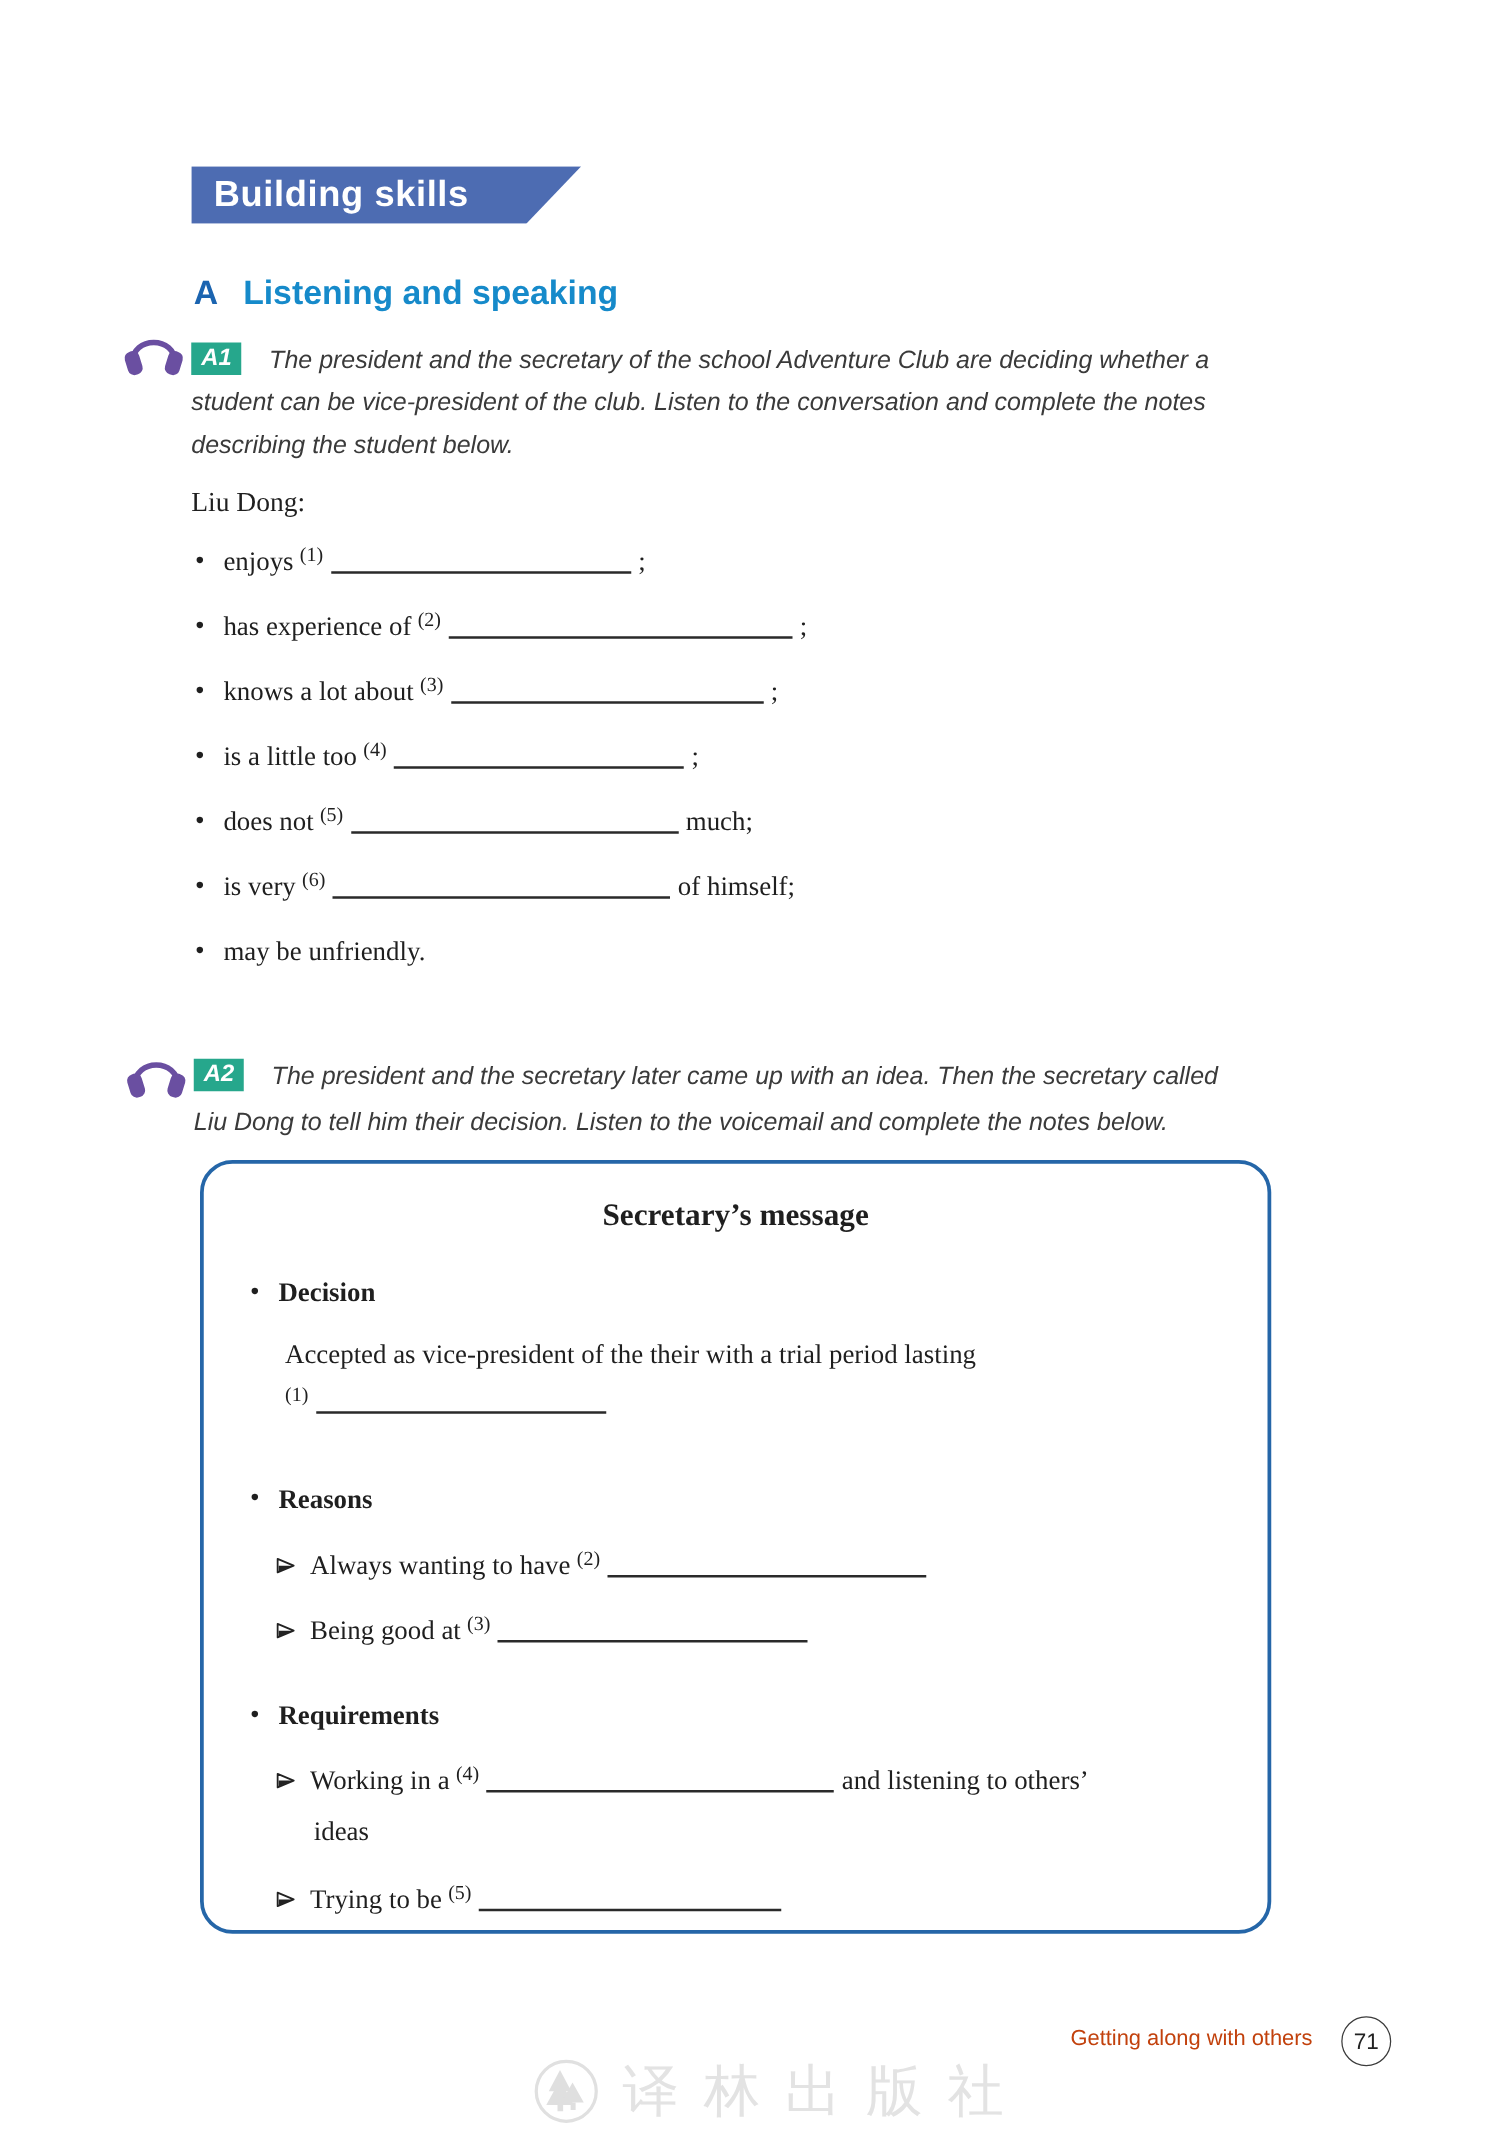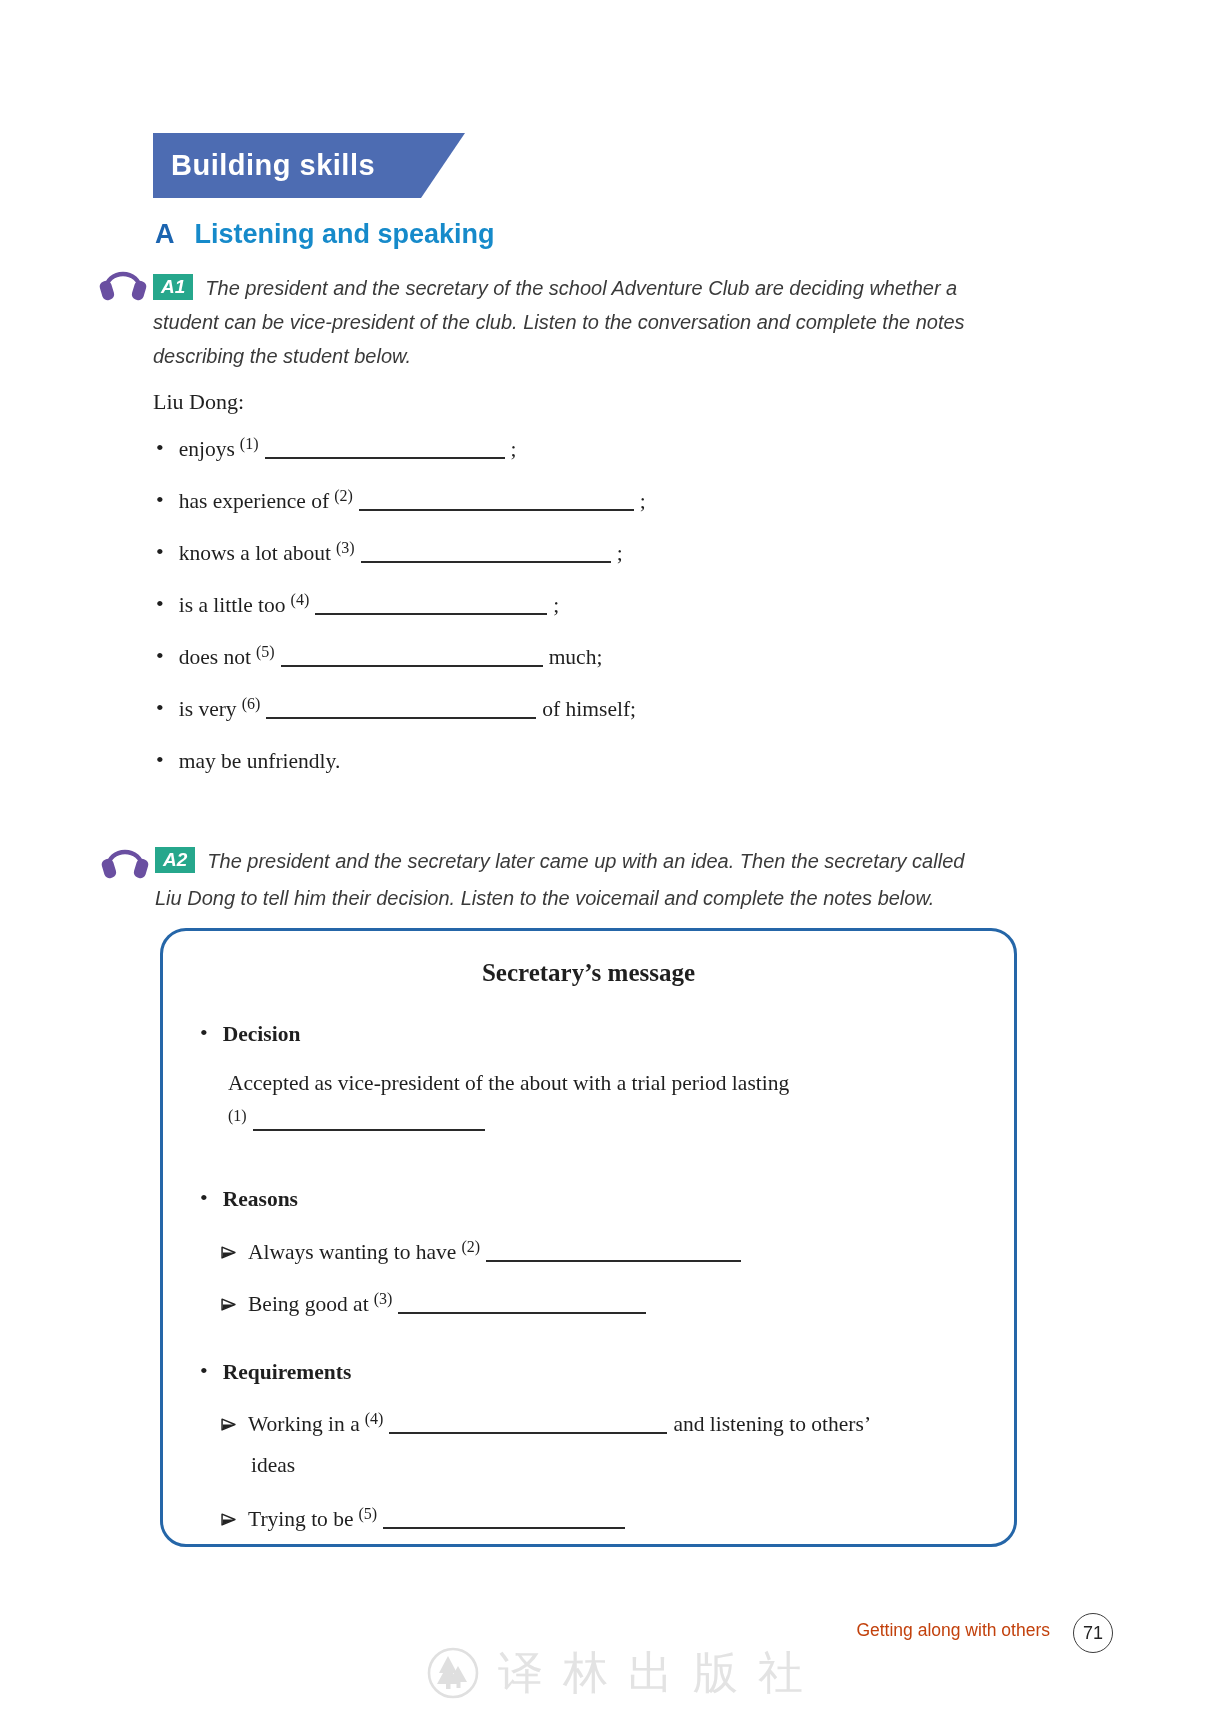--- a/index.html
+++ b/index.html
@@ -7,7 +7,7 @@
         font-family:"Liberation Serif","DejaVu Serif",serif;color:#1f1f1f;}
 
   
-  .banner{position:absolute;left:153px;top:133px;width:312px;height:65px;background:#4d6cb2;
+  .banner{position:absolute;left:153px;top:133px;width:312px;height:46px;background:#4d6cb2;
           clip-path:polygon(0 0,100% 0,calc(100% - 44px) 100%,0 100%);
           display:flex;align-items:center;}
   .banner span{font-family:"Liberation Sans","DejaVu Sans",sans-serif;font-weight:bold;

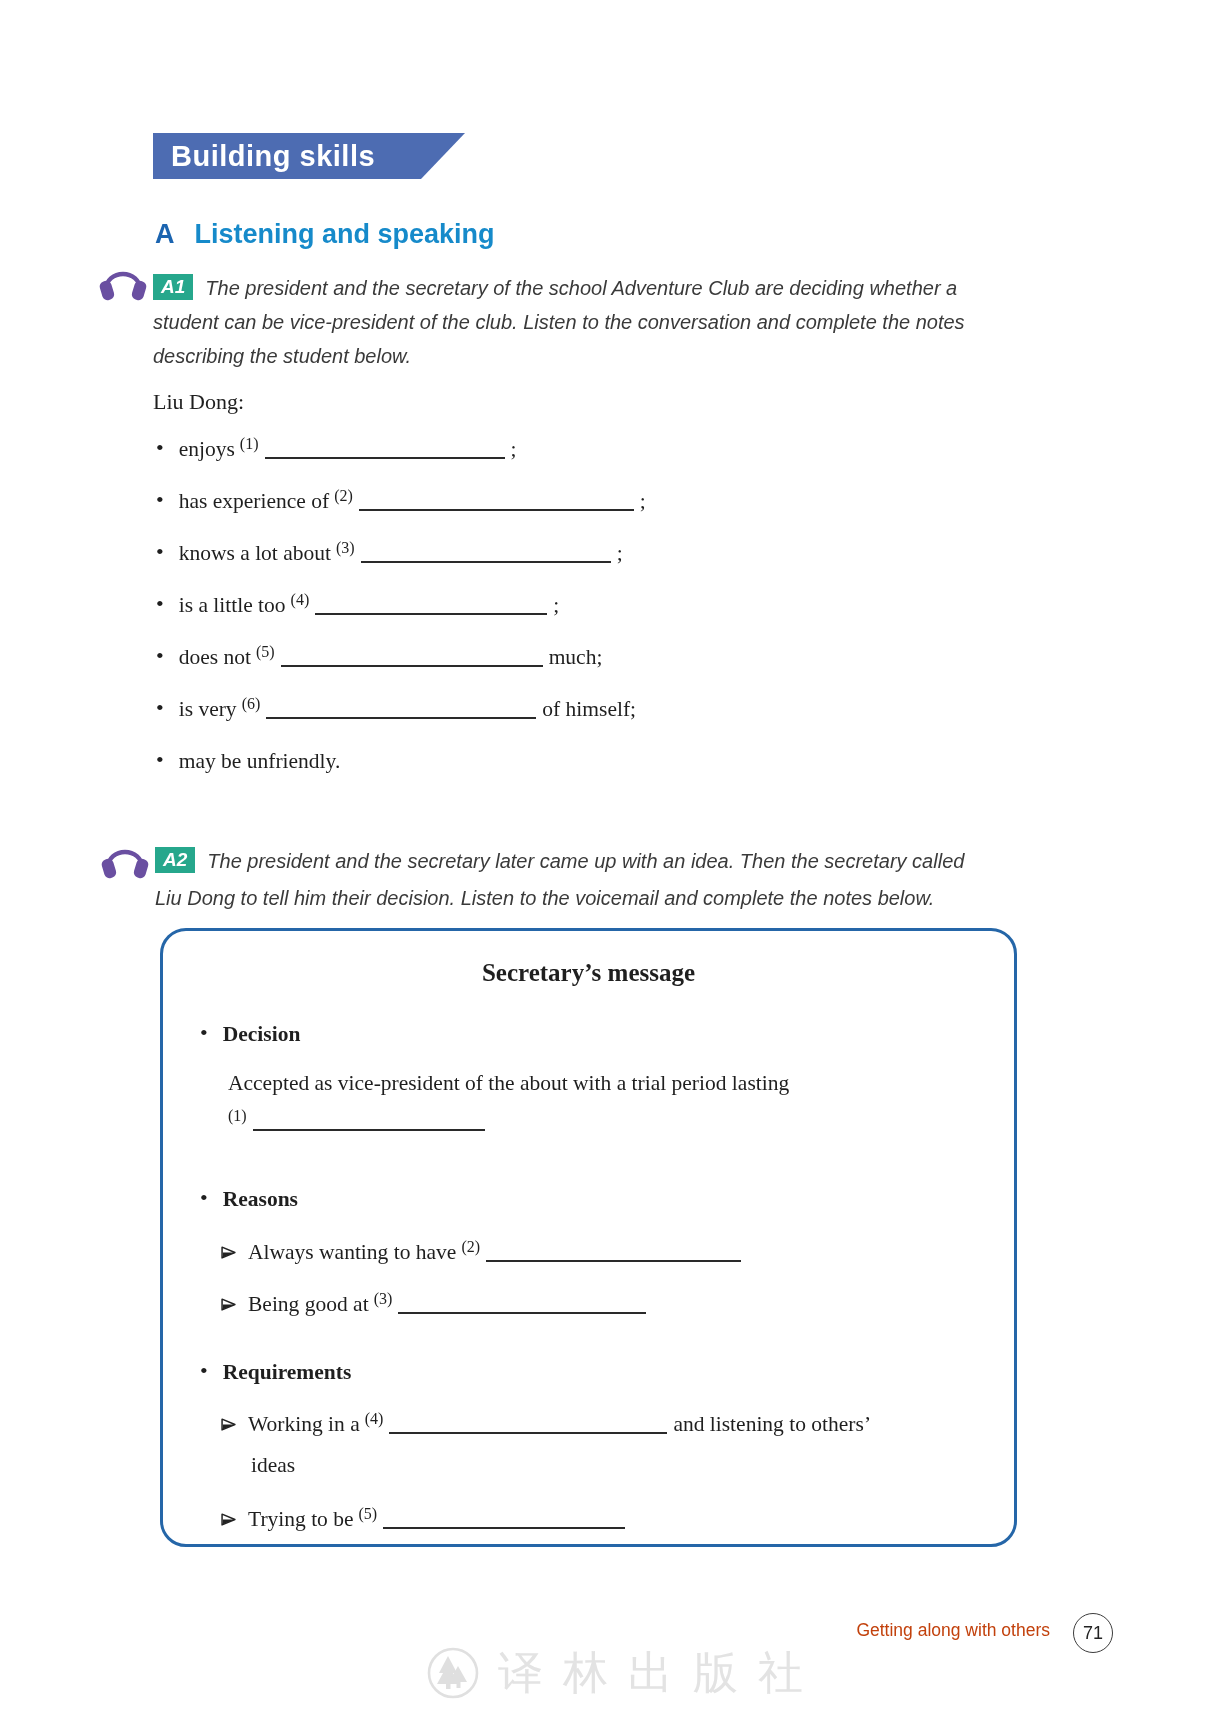--- a/index.html
+++ b/index.html
@@ -28,7 +28,7 @@
   .iline{height:34px;line-height:34px;white-space:nowrap;}
   .a2i .iline{height:37px;line-height:37px;}
   .badge{display:inline-block;background:#26a78c;color:#fff;font-weight:bold;font-style:italic;
-         font-size:19px;line-height:26px;padding:0 8px;margin-right:12px;position:relative;top:-2px;}
+         font-size:19px;line-height:26px;padding:0 8px;margin-right:22px;position:relative;top:-2px;}
 
   
   .notes-heading{position:absolute;left:153px;top:389px;font-size:22px;font-weight:normal;}

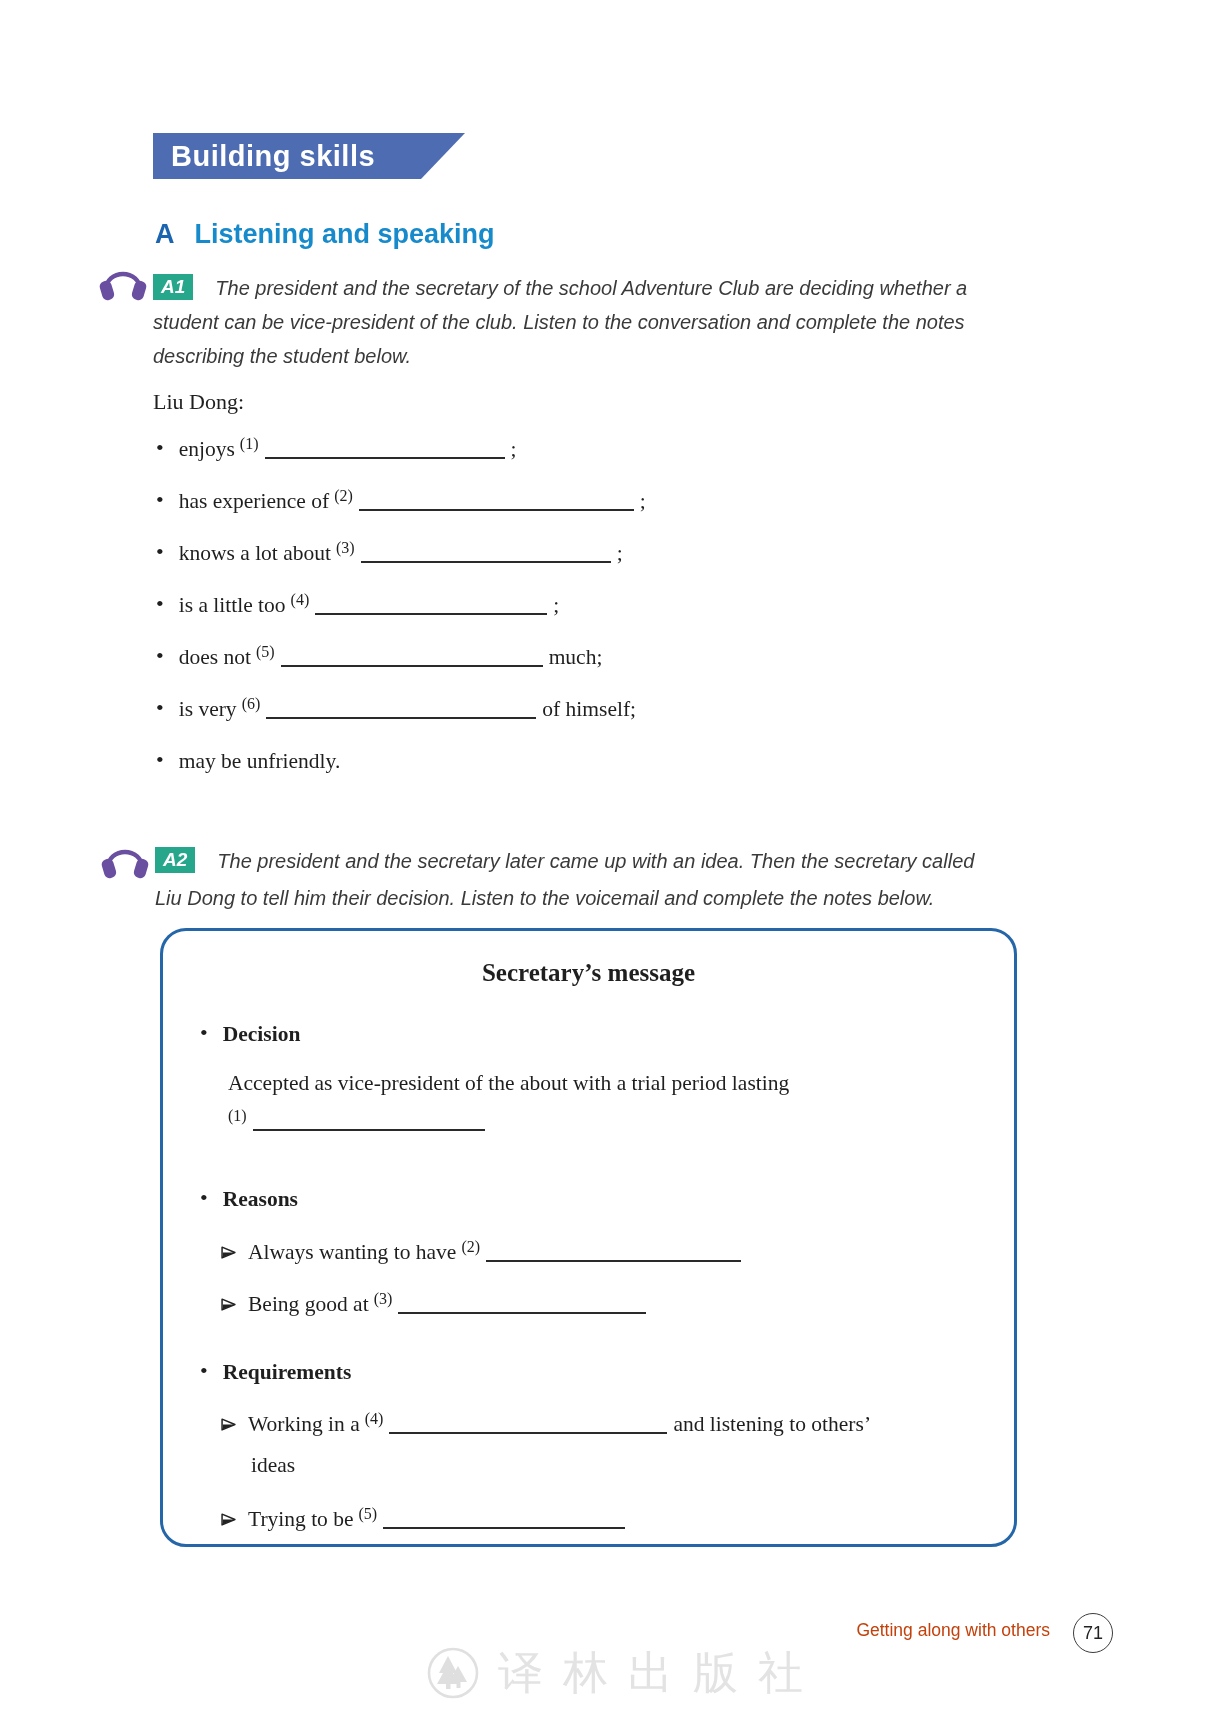--- a/index.html
+++ b/index.html
@@ -127,7 +127,7 @@
     <div class="bhead" style="top:90px;">
       <span class="dot"></span><span>Decision</span>
     </div>
-    <div class="btext" style="top:140px;">Accepted as vice-president of the about with a trial period lasting</div>
+    <div class="btext" style="top:140px;">Accepted as vice-president of the their with a trial period lasting</div>
     <div class="btext" style="top:177px;">
       <span class="sup" style="margin-left:0;">(1)</span><span class="blank" style="width:232px;"></span>
     </div>

